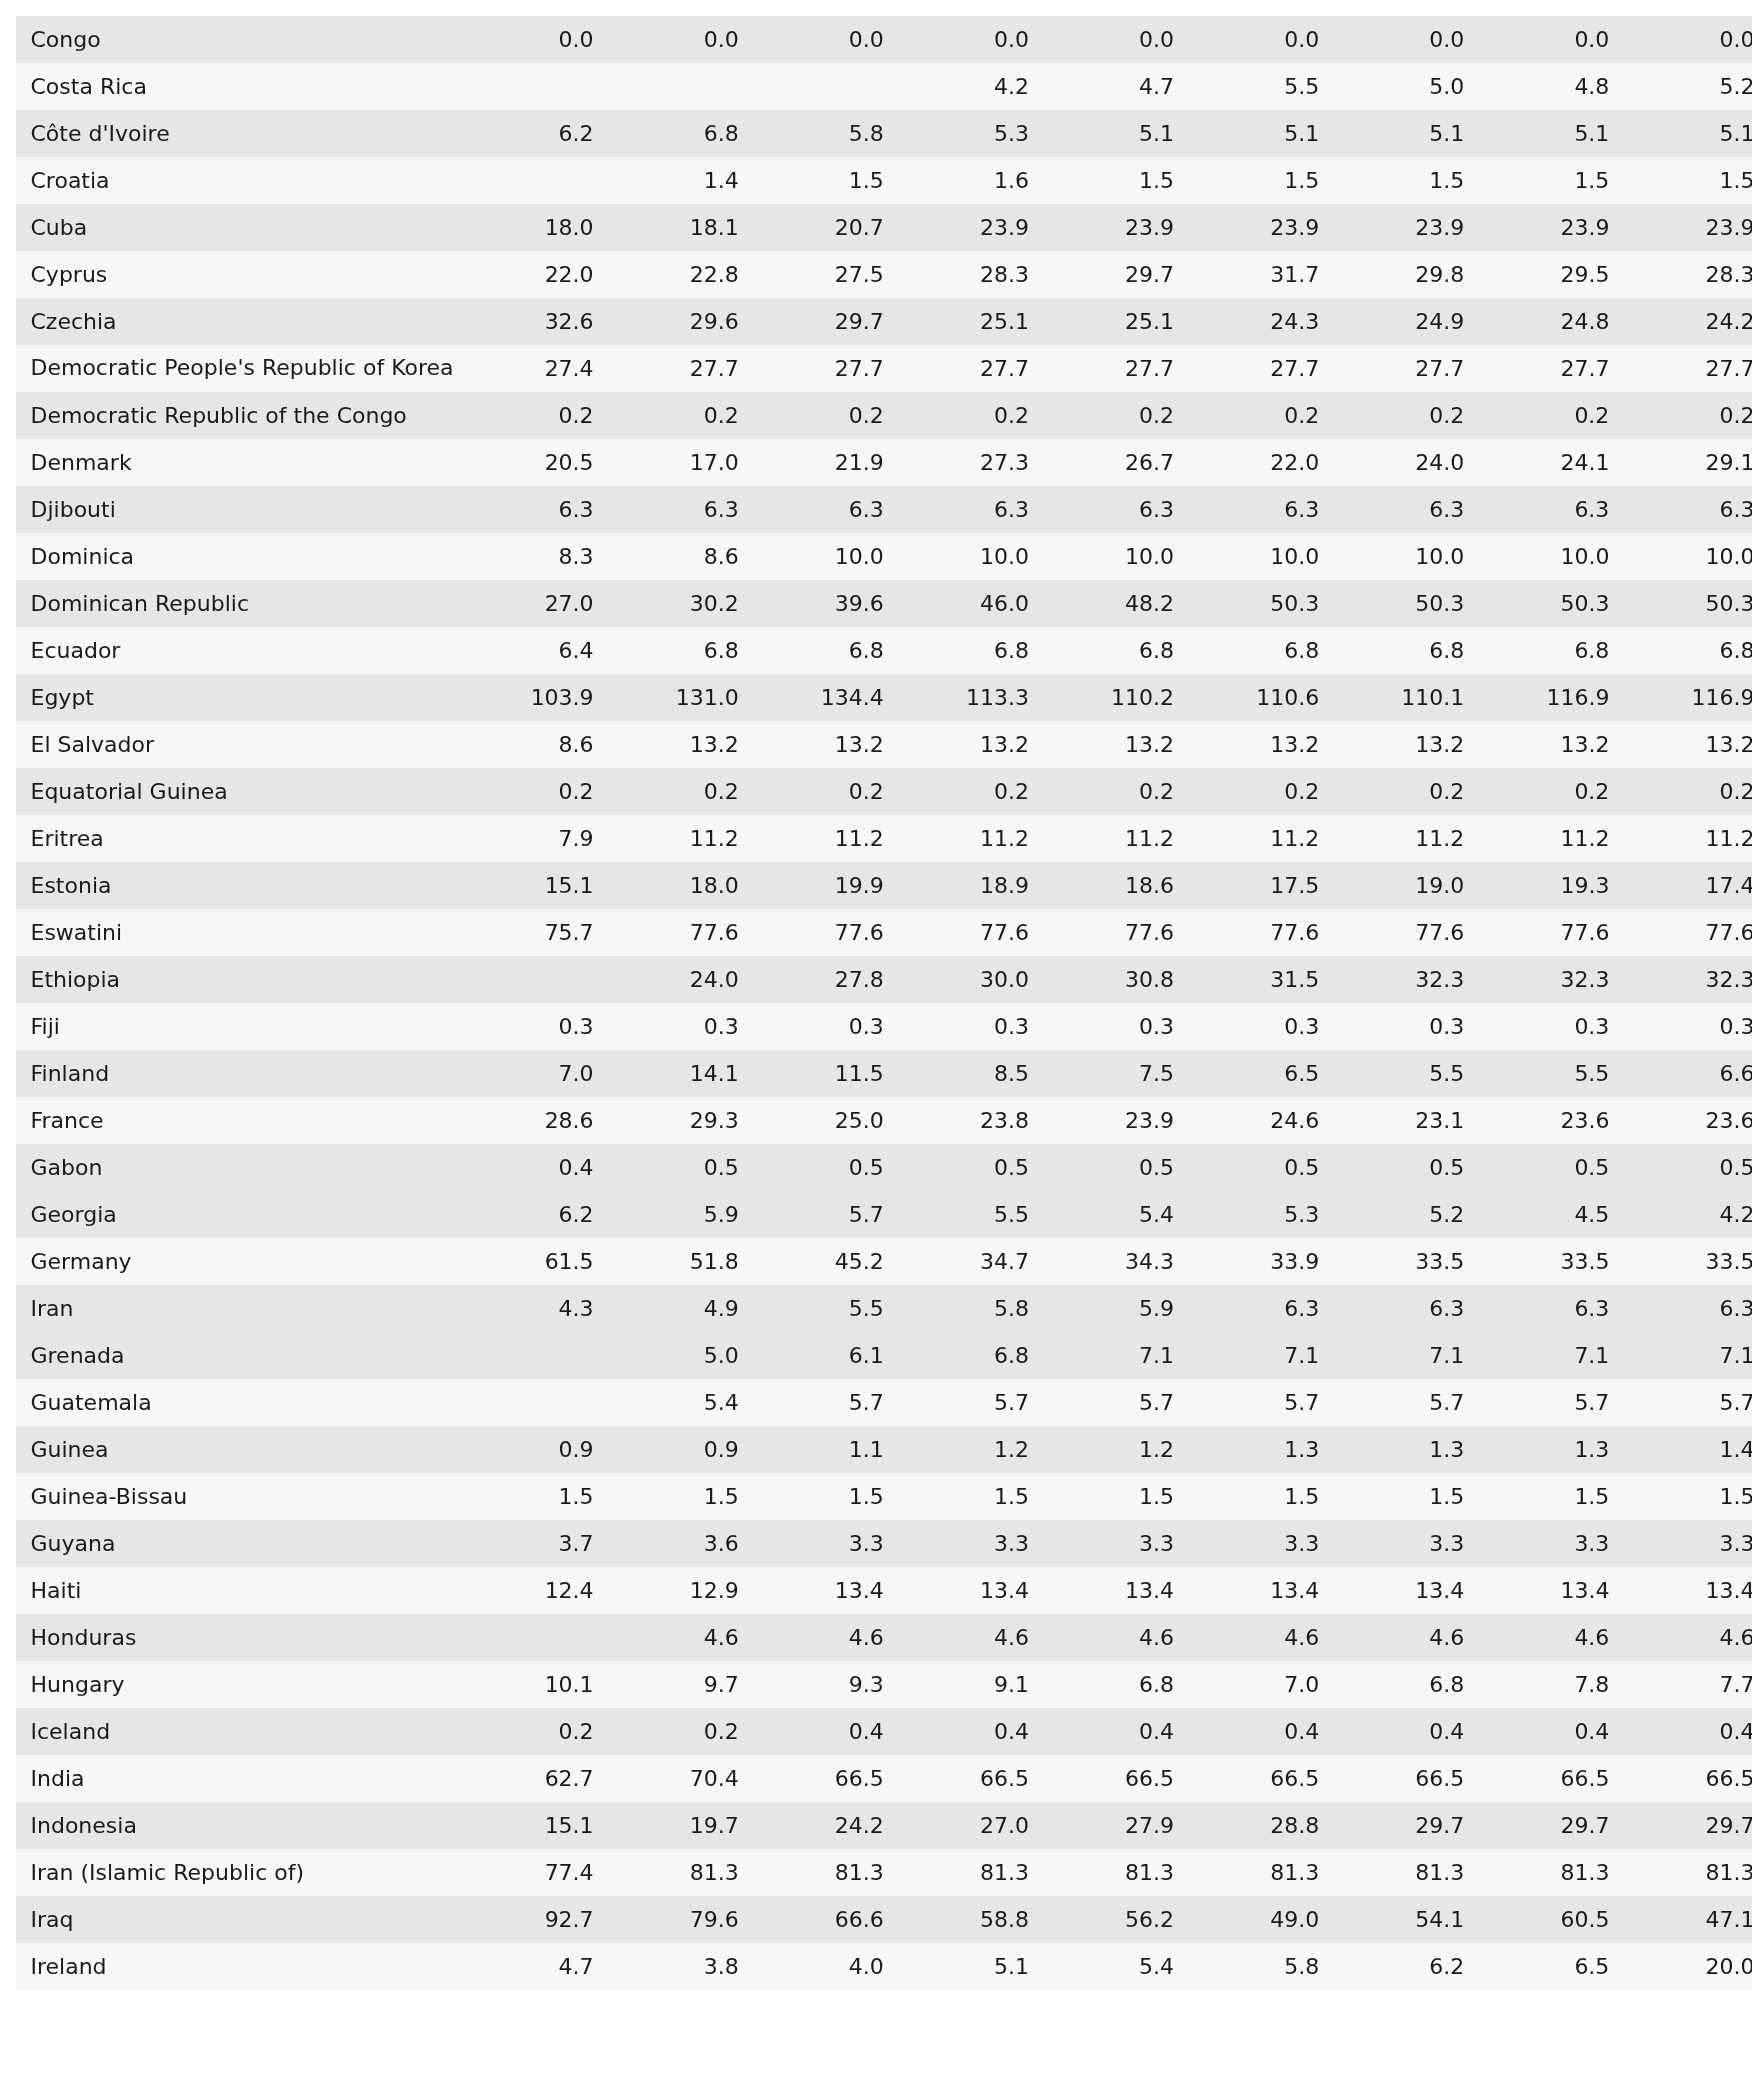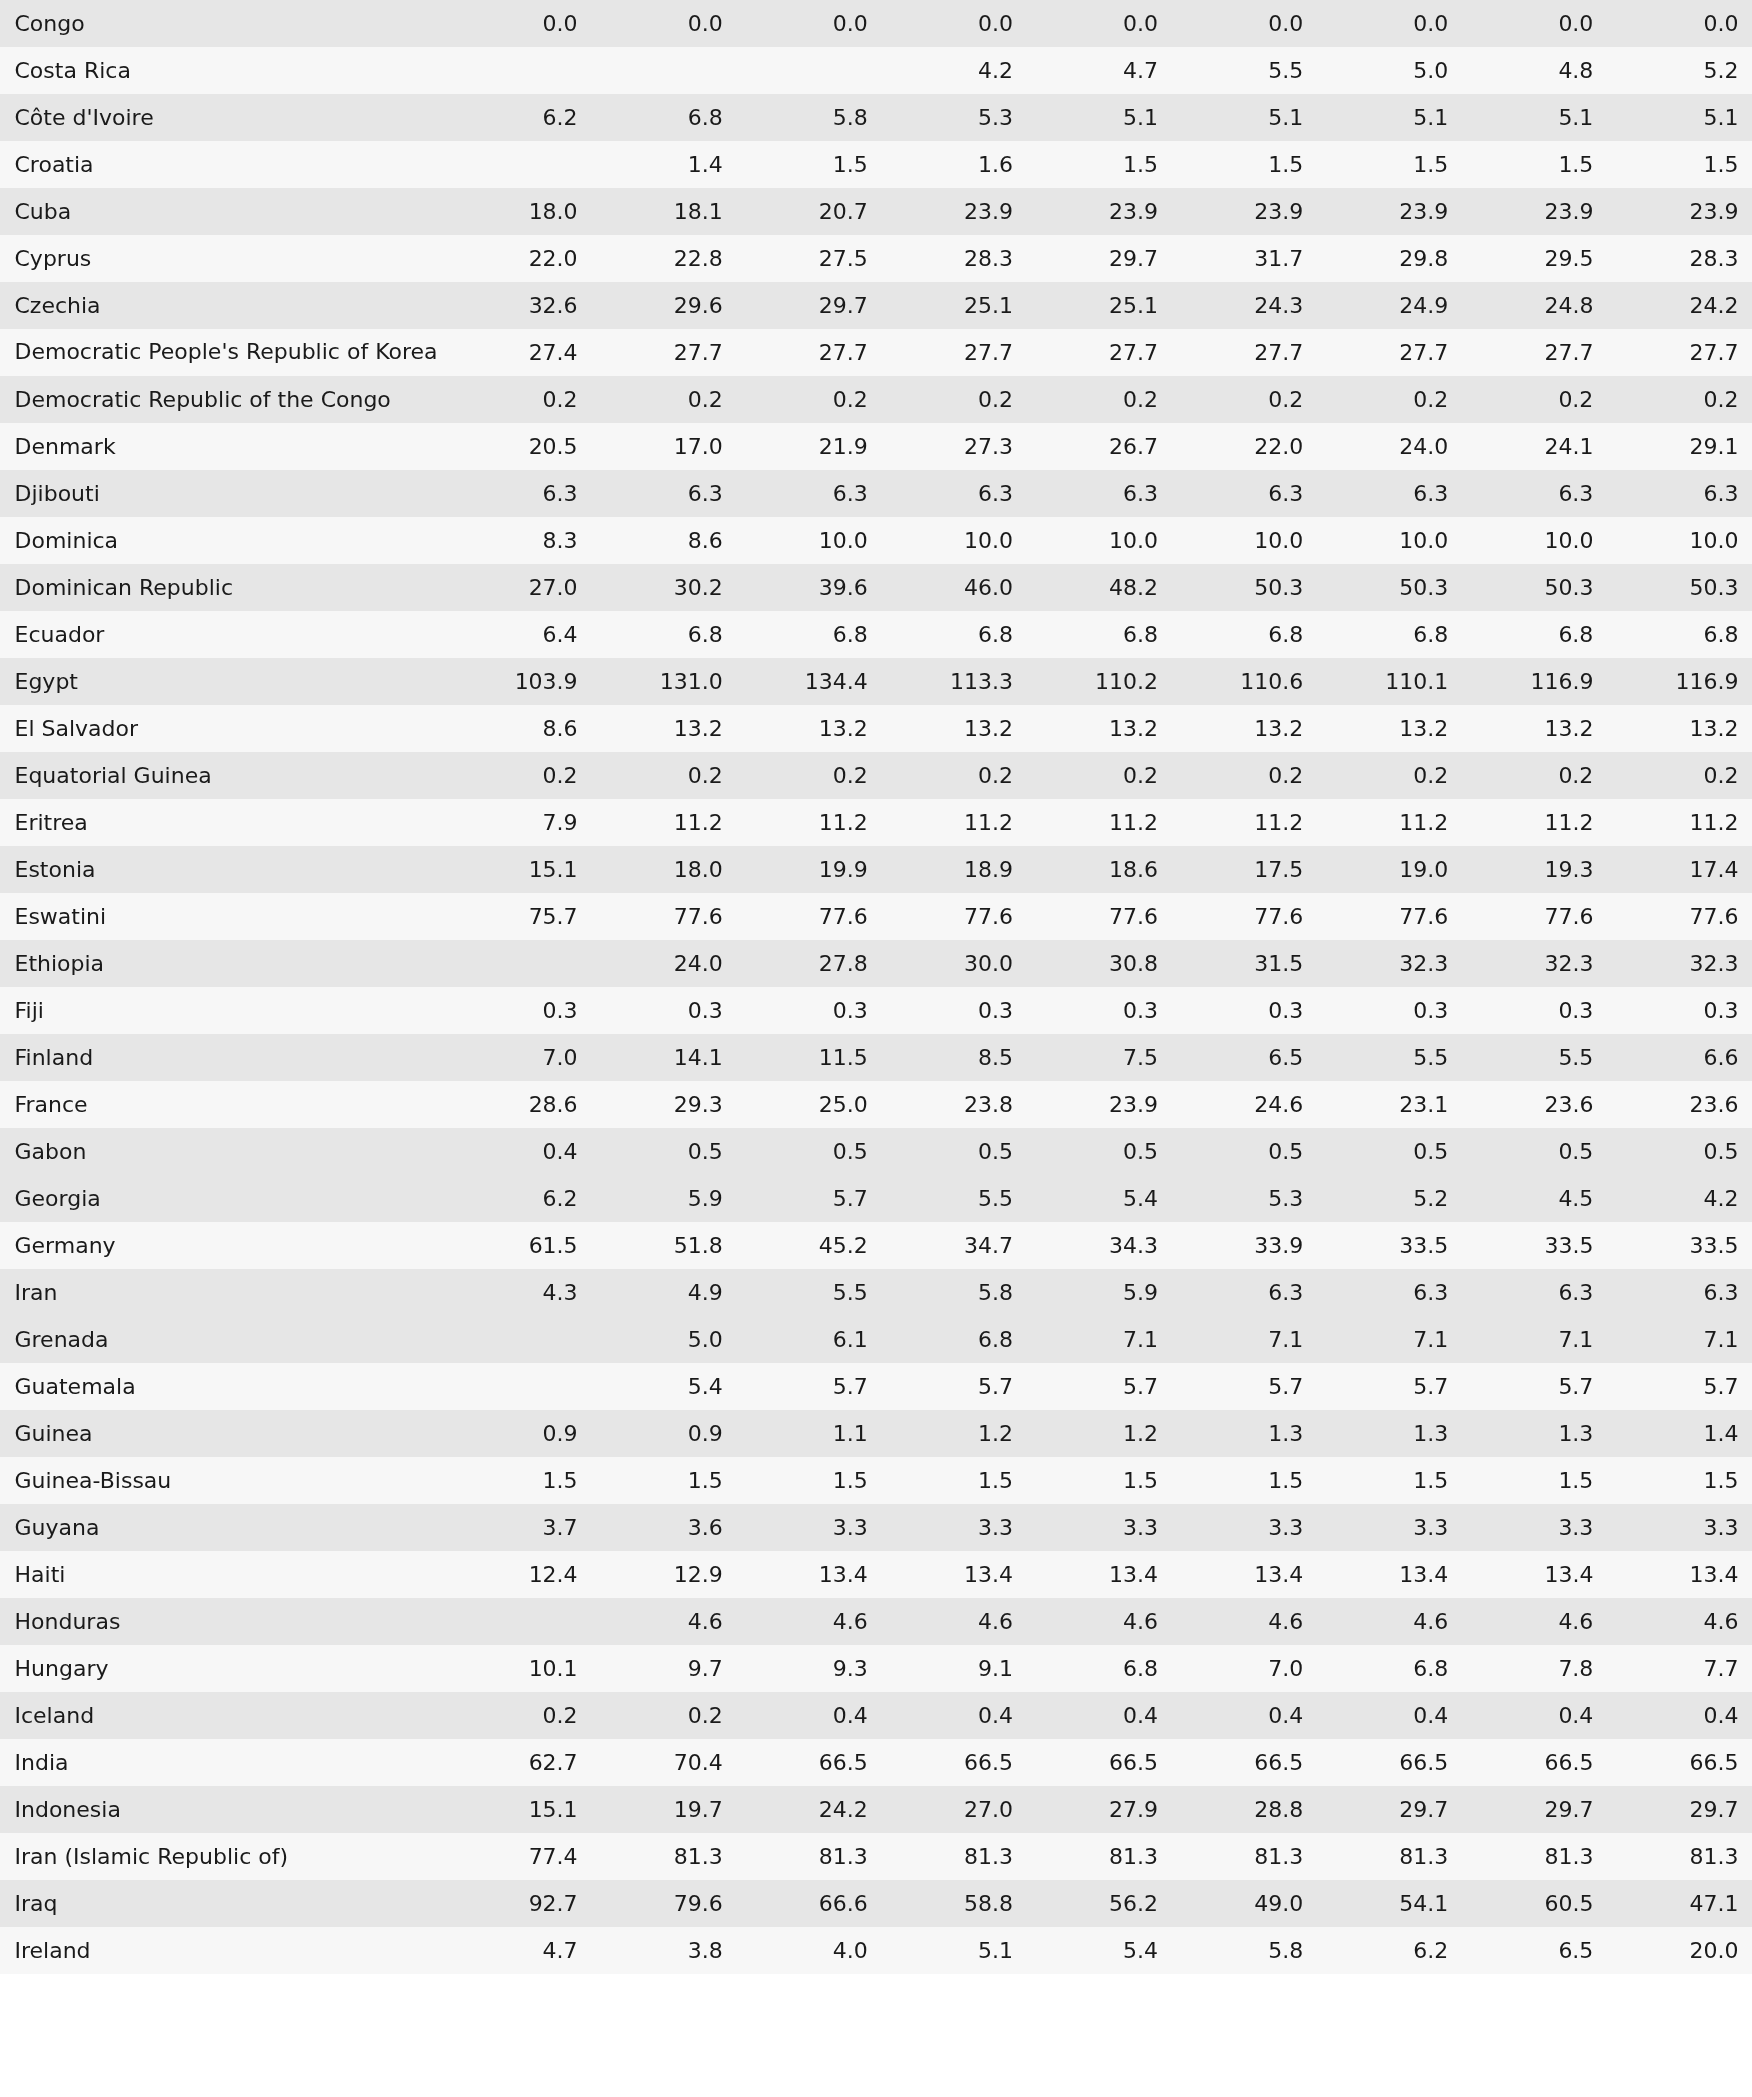--- a/index.html
+++ b/index.html
@@ -14,7 +14,7 @@
   .table-wrap {
     width: 1640px;
     box-sizing: border-box;
-    padding: 0;
+    padding: 16px;
   }
   table.data-table {
     border-collapse: collapse;

